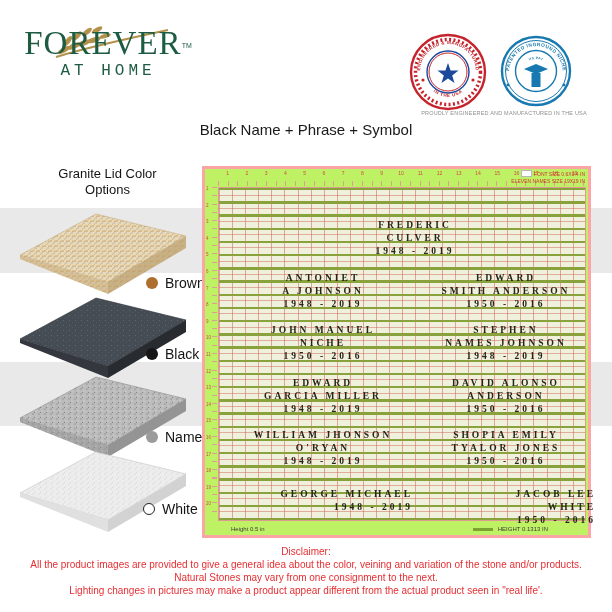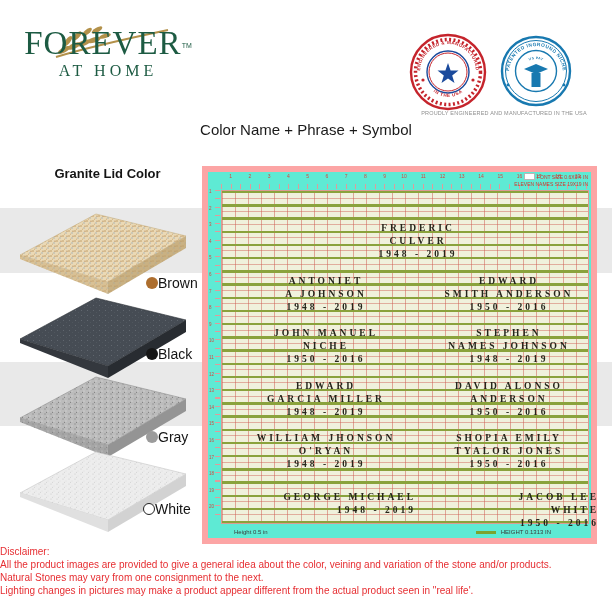--- a/index.html
+++ b/index.html
@@ -10,7 +10,7 @@
   #logo{position:absolute;left:18px;top:26px;width:180px;text-align:center;}
   #logo .brand{font-family:"Liberation Serif",serif;font-size:33px;color:#1d5b43;letter-spacing:1px;line-height:34px;}
   #logo .tm{font-size:7px;vertical-align:6px;color:#1d5b43;letter-spacing:0;}
-  #logo .sub{font-family:Liberation Serif, serif;font-size:16px;color:#1d5b43;letter-spacing:4px;margin-top:2px;}
+  #logo .sub{font-family:Liberation Mono, monospace;font-size:16px;color:#1d5b43;letter-spacing:4px;margin-top:2px;}
   #wheat{position:absolute;left:52px;top:24px;}
   
   #badge-usa{position:absolute;left:408px;top:32px;}

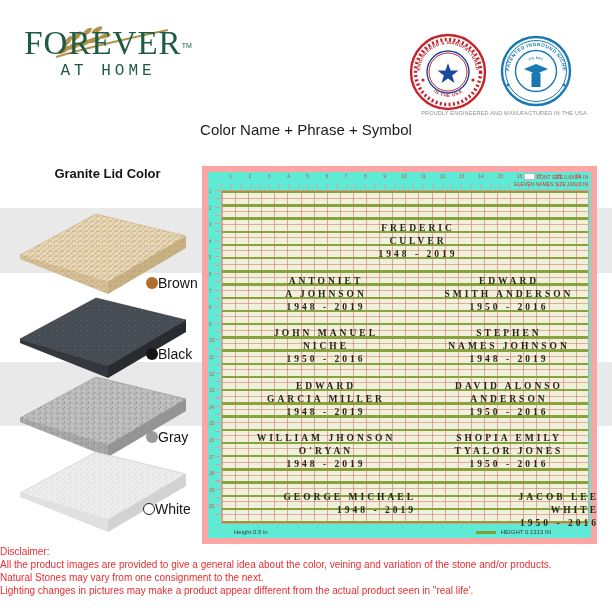--- a/index.html
+++ b/index.html
@@ -136,7 +136,7 @@
 
   <div id="badge-caption">PROUDLY ENGINEERED AND MANUFACTURED IN THE USA</div>
 
-  <div id="title">Color Name + Phrase + Symbol</div>
+  <div id="title">Black Name + Phrase + Symbol</div>
 
   <div id="lid-heading">
     <div>Granite Lid Color</div>

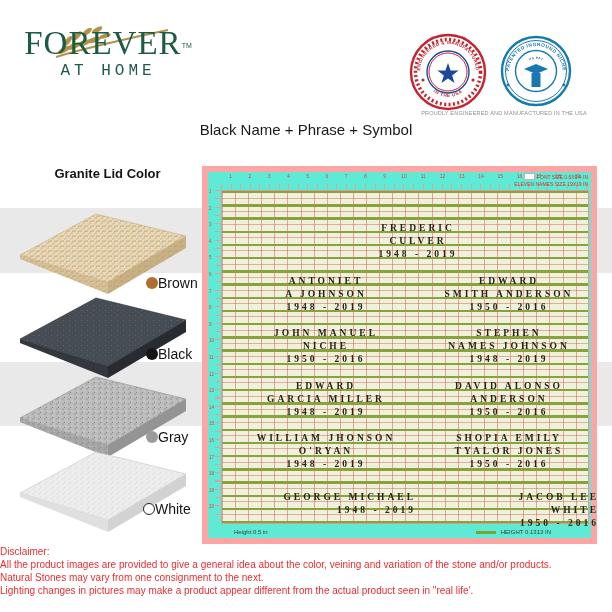--- a/index.html
+++ b/index.html
@@ -22,7 +22,7 @@
          font-size:15px;color:#1a1a1a;}
   
   #lid-heading{position:absolute;left:25px;top:166px;width:165px;text-align:center;
-               font-size:13px;font-weight:700;color:#141414;line-height:16px;}
+               font-size:13px;font-weight:400;color:#141414;line-height:16px;}
   .sample{position:absolute;left:8px;width:190px;height:95px;}
   .lid-label{position:absolute;display:flex;align-items:center;font-size:14px;color:#141414;}
   .lid-dot{width:12px;height:12px;border-radius:50%;}

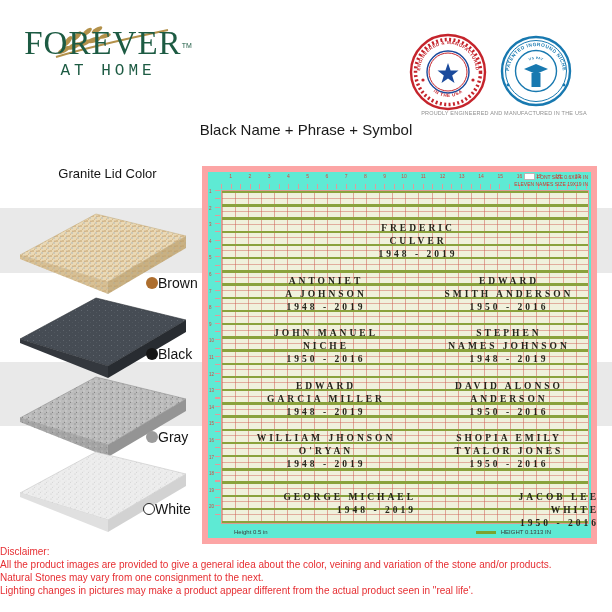--- a/index.html
+++ b/index.html
@@ -140,6 +140,7 @@
 
   <div id="lid-heading">
     <div>Granite Lid Color</div>
+    <div>Options</div>
   </div>
 
   <svg class="sample" style="top:200px;" viewBox="0 0 190 95">

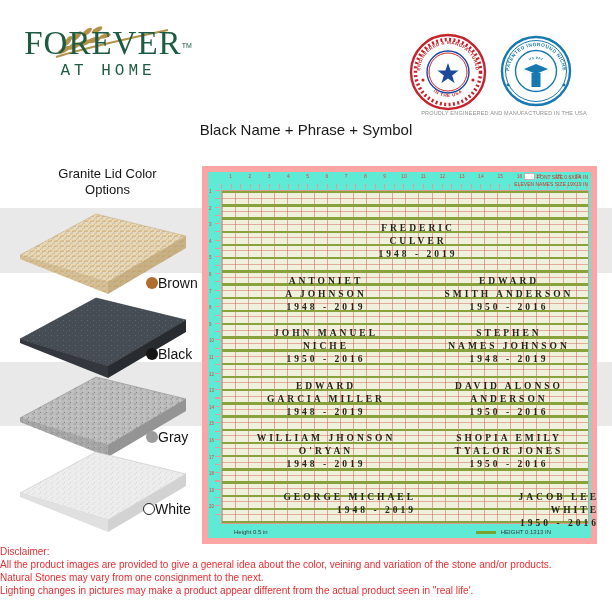--- a/index.html
+++ b/index.html
@@ -28,8 +28,8 @@
   .lid-dot{width:12px;height:12px;border-radius:50%;}
   .dot-outline{border:1.5px solid #222;box-sizing:border-box;}
   
-  #plan{position:absolute;left:202px;top:166px;width:383px;height:366px;background:#5eead4;
-        border:6px solid #fca5a5;}
+  #plan{position:absolute;left:202px;top:166px;width:383px;height:366px;background:#bef264;
+        border:3px solid #fca5a5;}
   #grid{position:absolute;left:13px;top:18px;width:366px;height:332px;
         background-color:#f0f1dc;
         background-image:

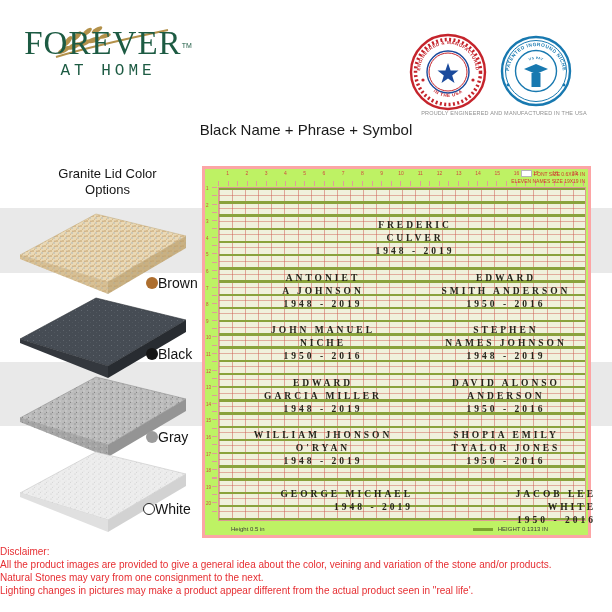--- a/index.html
+++ b/index.html
@@ -24,7 +24,7 @@
   #lid-heading{position:absolute;left:25px;top:166px;width:165px;text-align:center;
                font-size:13px;font-weight:400;color:#141414;line-height:16px;}
   .sample{position:absolute;left:8px;width:190px;height:95px;}
-  .lid-label{position:absolute;display:flex;align-items:center;font-size:14px;color:#141414;}
+  .lid-label{position:absolute;display:flex;align-items:center;gap:7px;font-size:14px;color:#141414;}
   .lid-dot{width:12px;height:12px;border-radius:50%;}
   .dot-outline{border:1.5px solid #222;box-sizing:border-box;}
   

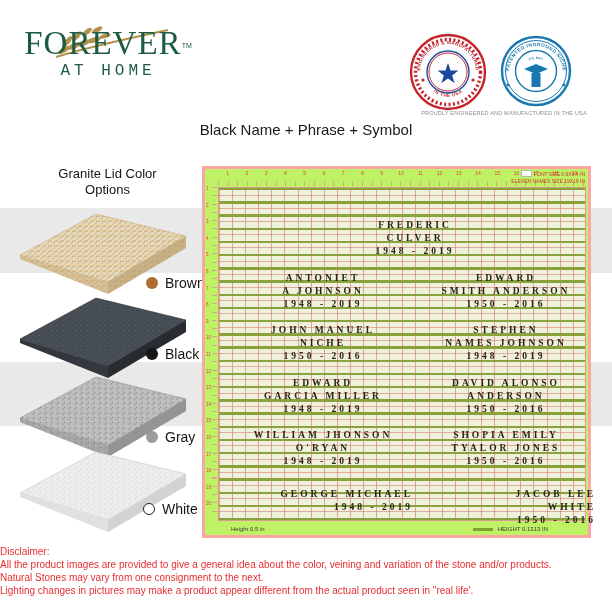--- a/index.html
+++ b/index.html
@@ -212,7 +212,7 @@
   </div>
   <div class="lid-label" style="left:146px;top:429px;">
     <span class="lid-dot" style="background: rgb(155, 155, 155);"></span>
-    <span>Gray</span>
+    <span>Name</span>
   </div>
   <div class="lid-label" style="left:143px;top:501px;">
     <span class="lid-dot dot-outline" style="background: rgb(255, 255, 255);"></span>

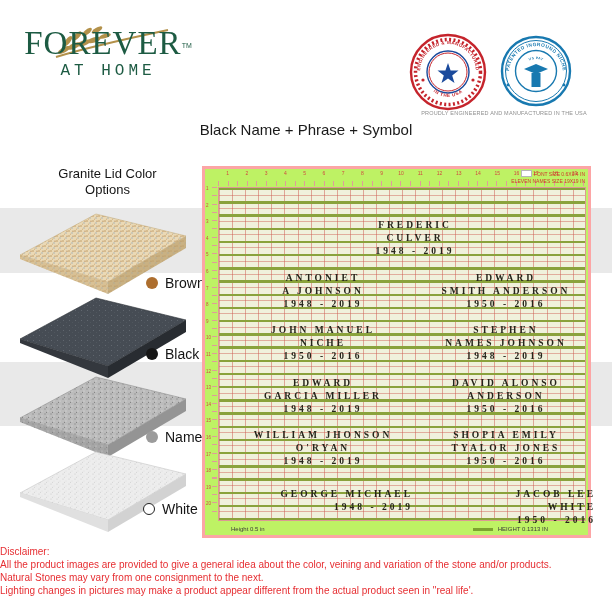--- a/index.html
+++ b/index.html
@@ -61,7 +61,7 @@
                      display:flex;align-items:center;gap:5px;}
   #plan-bottom-right .swatch{width:20px;height:3px;background:#7ca32f;}
   
-  #disclaimer{position:absolute;left:0;top:545px;width:612px;text-align:left;
+  #disclaimer{position:absolute;left:0;top:545px;width:612px;text-align:center;
               color:#e62e32;font-size:10px;line-height:13px;}
 </style>
 </head>

